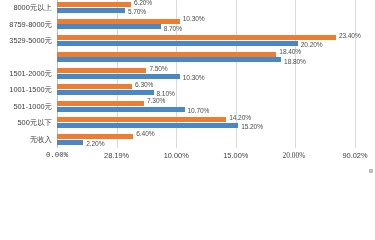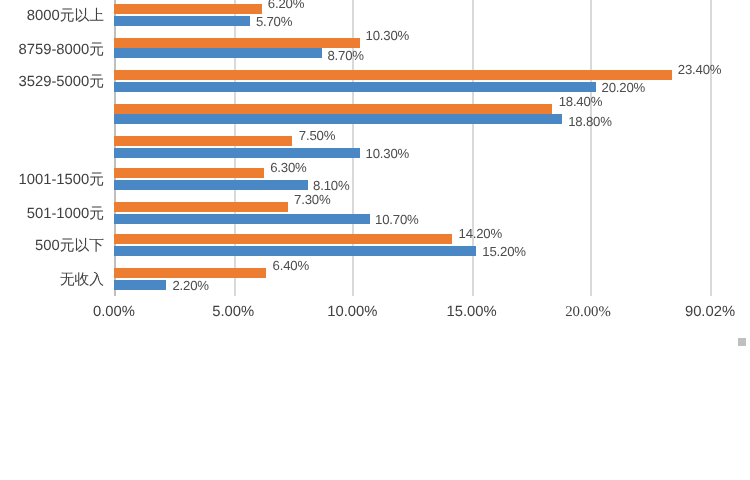--- a/index.html
+++ b/index.html
@@ -124,6 +124,7 @@
       <div class="cat-label" style="top: 115.111px; margin-left: 31px;">500元以下</div>
       <div class="cat-label" style="top: 98.6667px;">501-1000元</div>
       <div class="cat-label" style="top: 82.2222px;">1001-1500元</div>
+      <div class="cat-label" style="top: 65.7778px;">1501-2000元</div>
       <div class="cat-label" style="top: 32.8889px;">3529-5000元</div>
       <div class="cat-label" style="top: 16.4444px;">8759-8000元</div>
       <div class="cat-label" style="top: 0px;">8000元以上</div>

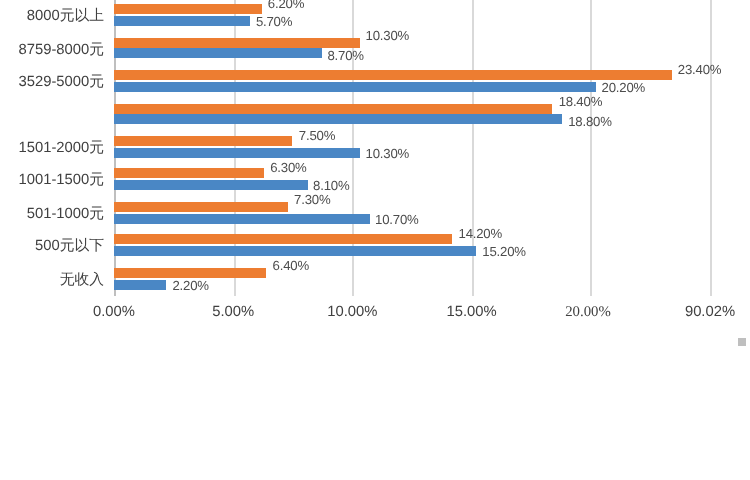--- a/index.html
+++ b/index.html
@@ -194,7 +194,7 @@
     </div>
 
   <div id="value-axis">
-      <div class="tick-label" style="left: 57px;">0.00%</div>
+      <div class="tick-label" style="left: 57px; font-family: Liberation Mono, monospace;">0.00%</div>
       <div class="tick-label" style="left: 116.6px;">5.00%</div>
       <div class="tick-label" style="left: 176.2px;">10.00%</div>
       <div class="tick-label" style="left: 235.8px;">15.00%</div>

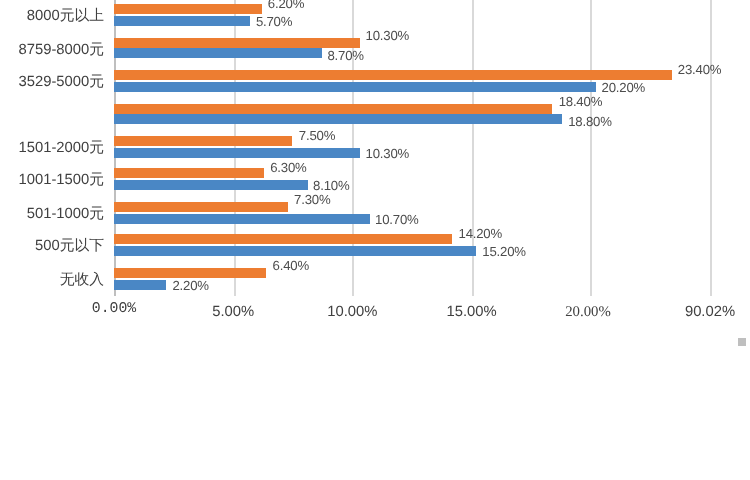--- a/index.html
+++ b/index.html
@@ -195,7 +195,7 @@
 
   <div id="value-axis">
       <div class="tick-label" style="left: 57px; font-family: Liberation Mono, monospace;">0.00%</div>
-      <div class="tick-label" style="left: 116.6px;">5.00%</div>
+      <div class="tick-label" style="left: 116.6px;">28.19%</div>
       <div class="tick-label" style="left: 176.2px;">10.00%</div>
       <div class="tick-label" style="left: 235.8px;">15.00%</div>
       <div class="tick-label" style="left: 294px; font-family: Liberation Serif, serif;">20.00%</div>

